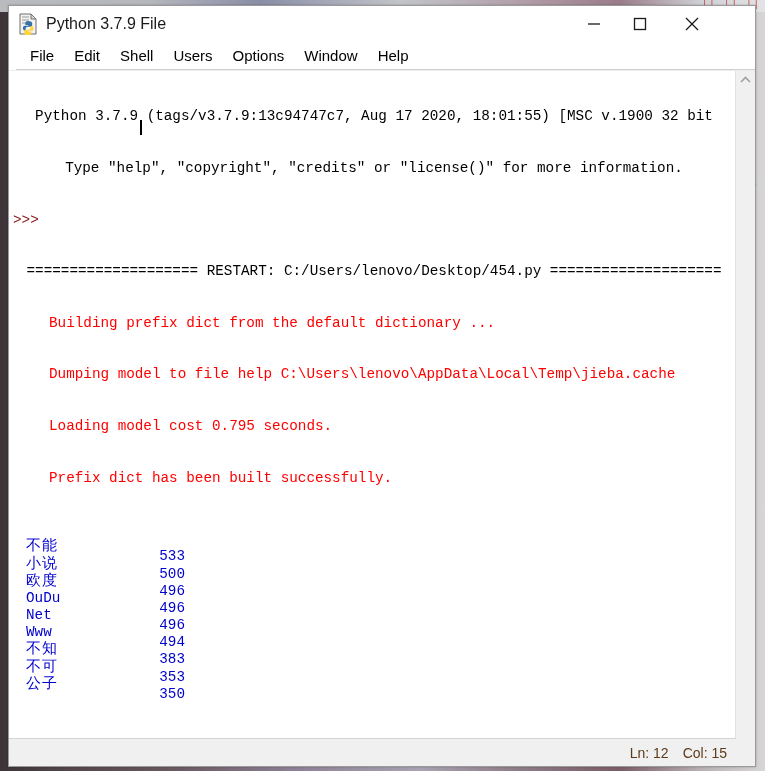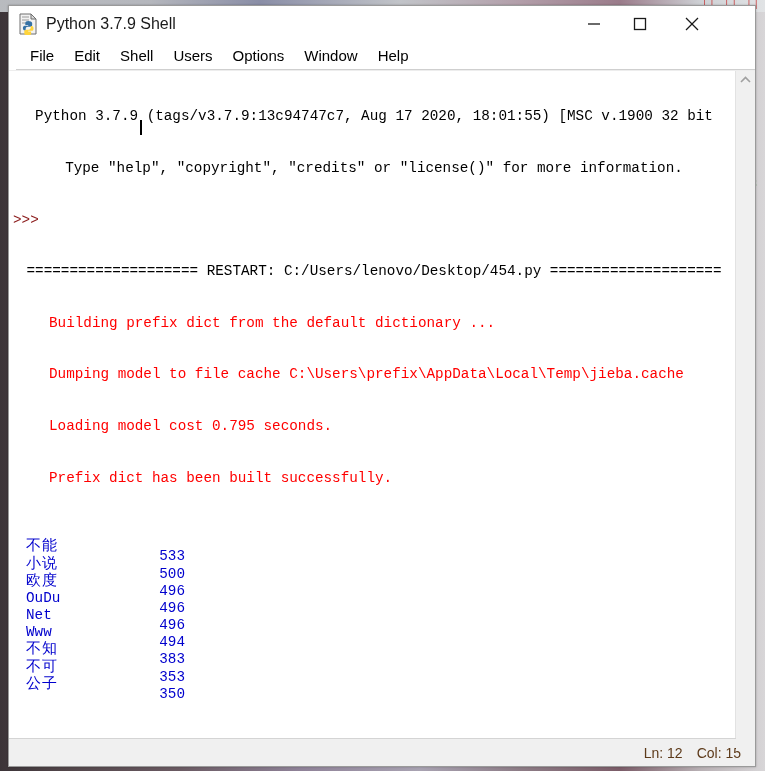--- a/index.html
+++ b/index.html
@@ -209,7 +209,7 @@
         </g>
       </svg>
     </div>
-    <div id="title-text">Python 3.7.9 Shell</div>
+    <div id="title-text">Python 3.7.9 File</div>
 
     <div class="winbtn" id="btn-min">
       <svg width="16" height="16" viewBox="0 0 16 16">

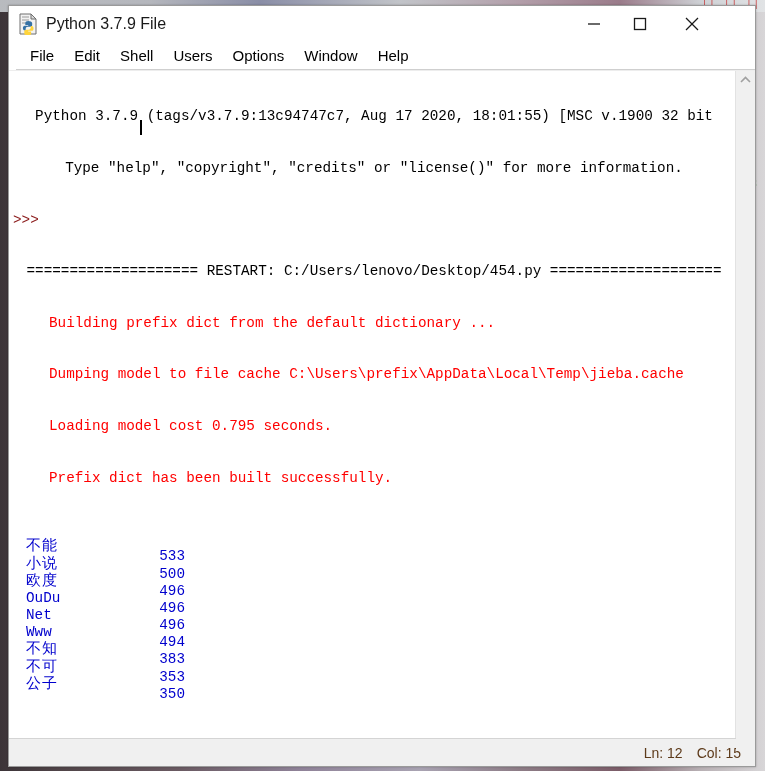--- a/index.html
+++ b/index.html
@@ -246,7 +246,7 @@
       <span class="ln c-dred">&gt;&gt;&gt; </span>
       <span class="ln c-black">==================== RESTART: C:/Users/lenovo/Desktop/454.py ====================</span>
       <span class="ln c-red">Building prefix dict from the default dictionary ...</span>
-      <span class="ln c-red">Dumping model to file cache C:\Users\prefix\AppData\Local\Temp\jieba.cache</span>
+      <span class="ln c-red">Dumping model to file help C:\Users\lenovo\AppData\Local\Temp\jieba.cache</span>
       <span class="ln c-red">Loading model cost 0.795 seconds.</span>
       <span class="ln c-red">Prefix dict has been built successfully.</span>
 

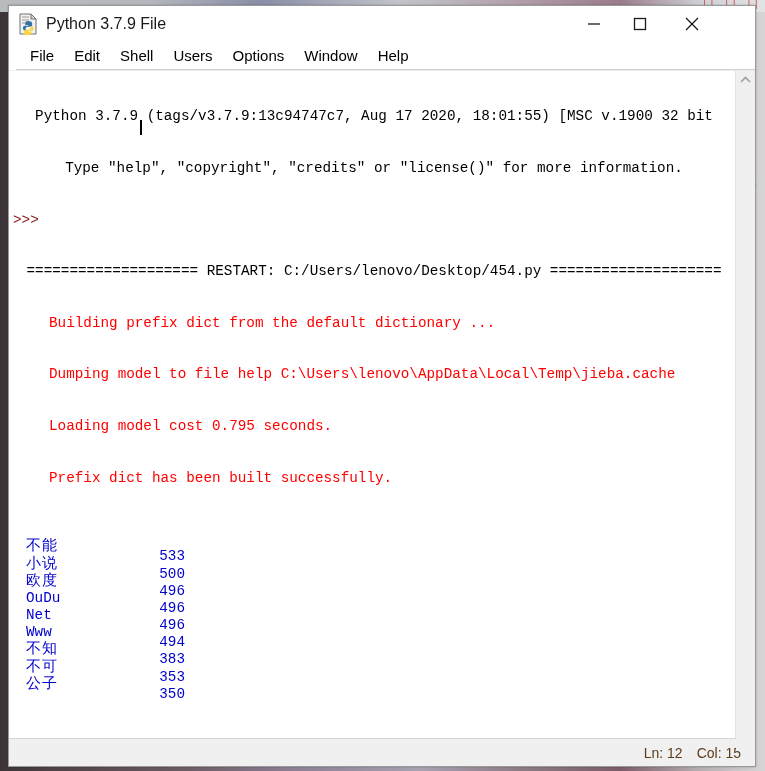--- a/index.html
+++ b/index.html
@@ -176,7 +176,7 @@
     background: #f0f0f0;
     border-top: 1px solid #d4d4d4;
     display: flex; align-items: center; justify-content: flex-end;
-    padding-right: 14px;
+    padding-right: 28px;
   }
   #statusbar .stat {
     font-size: 14px; color: #5d3a1a;

